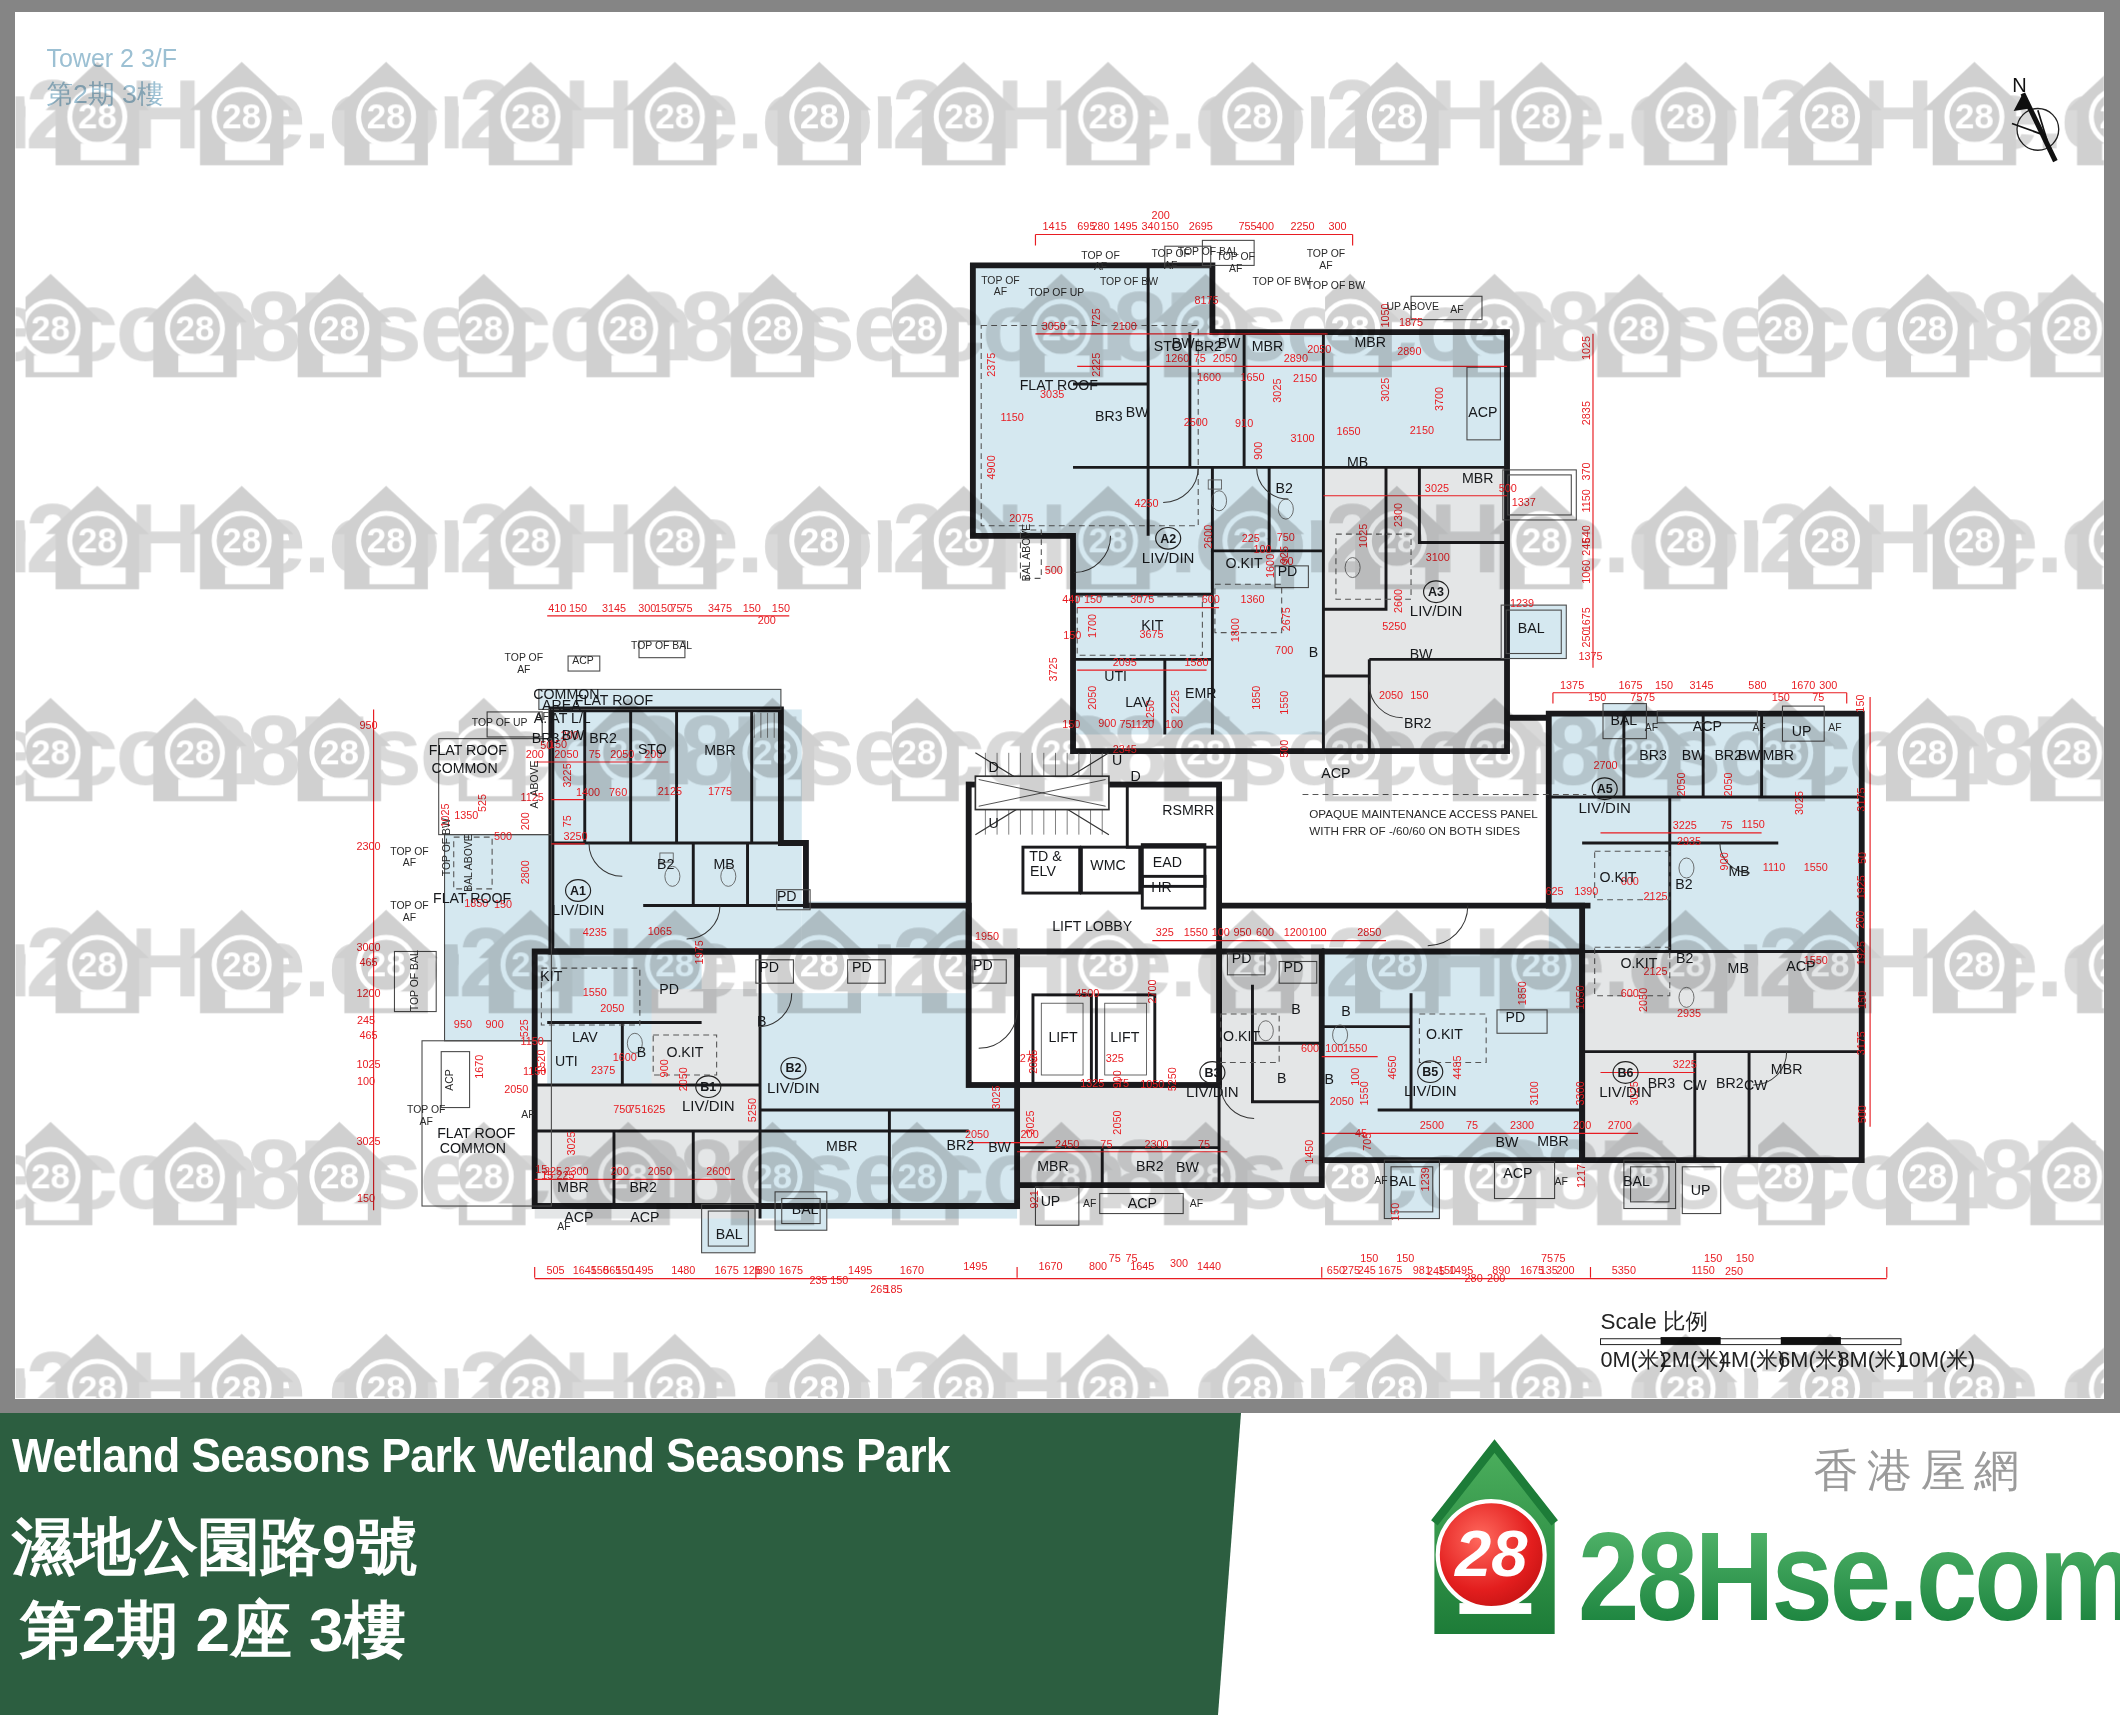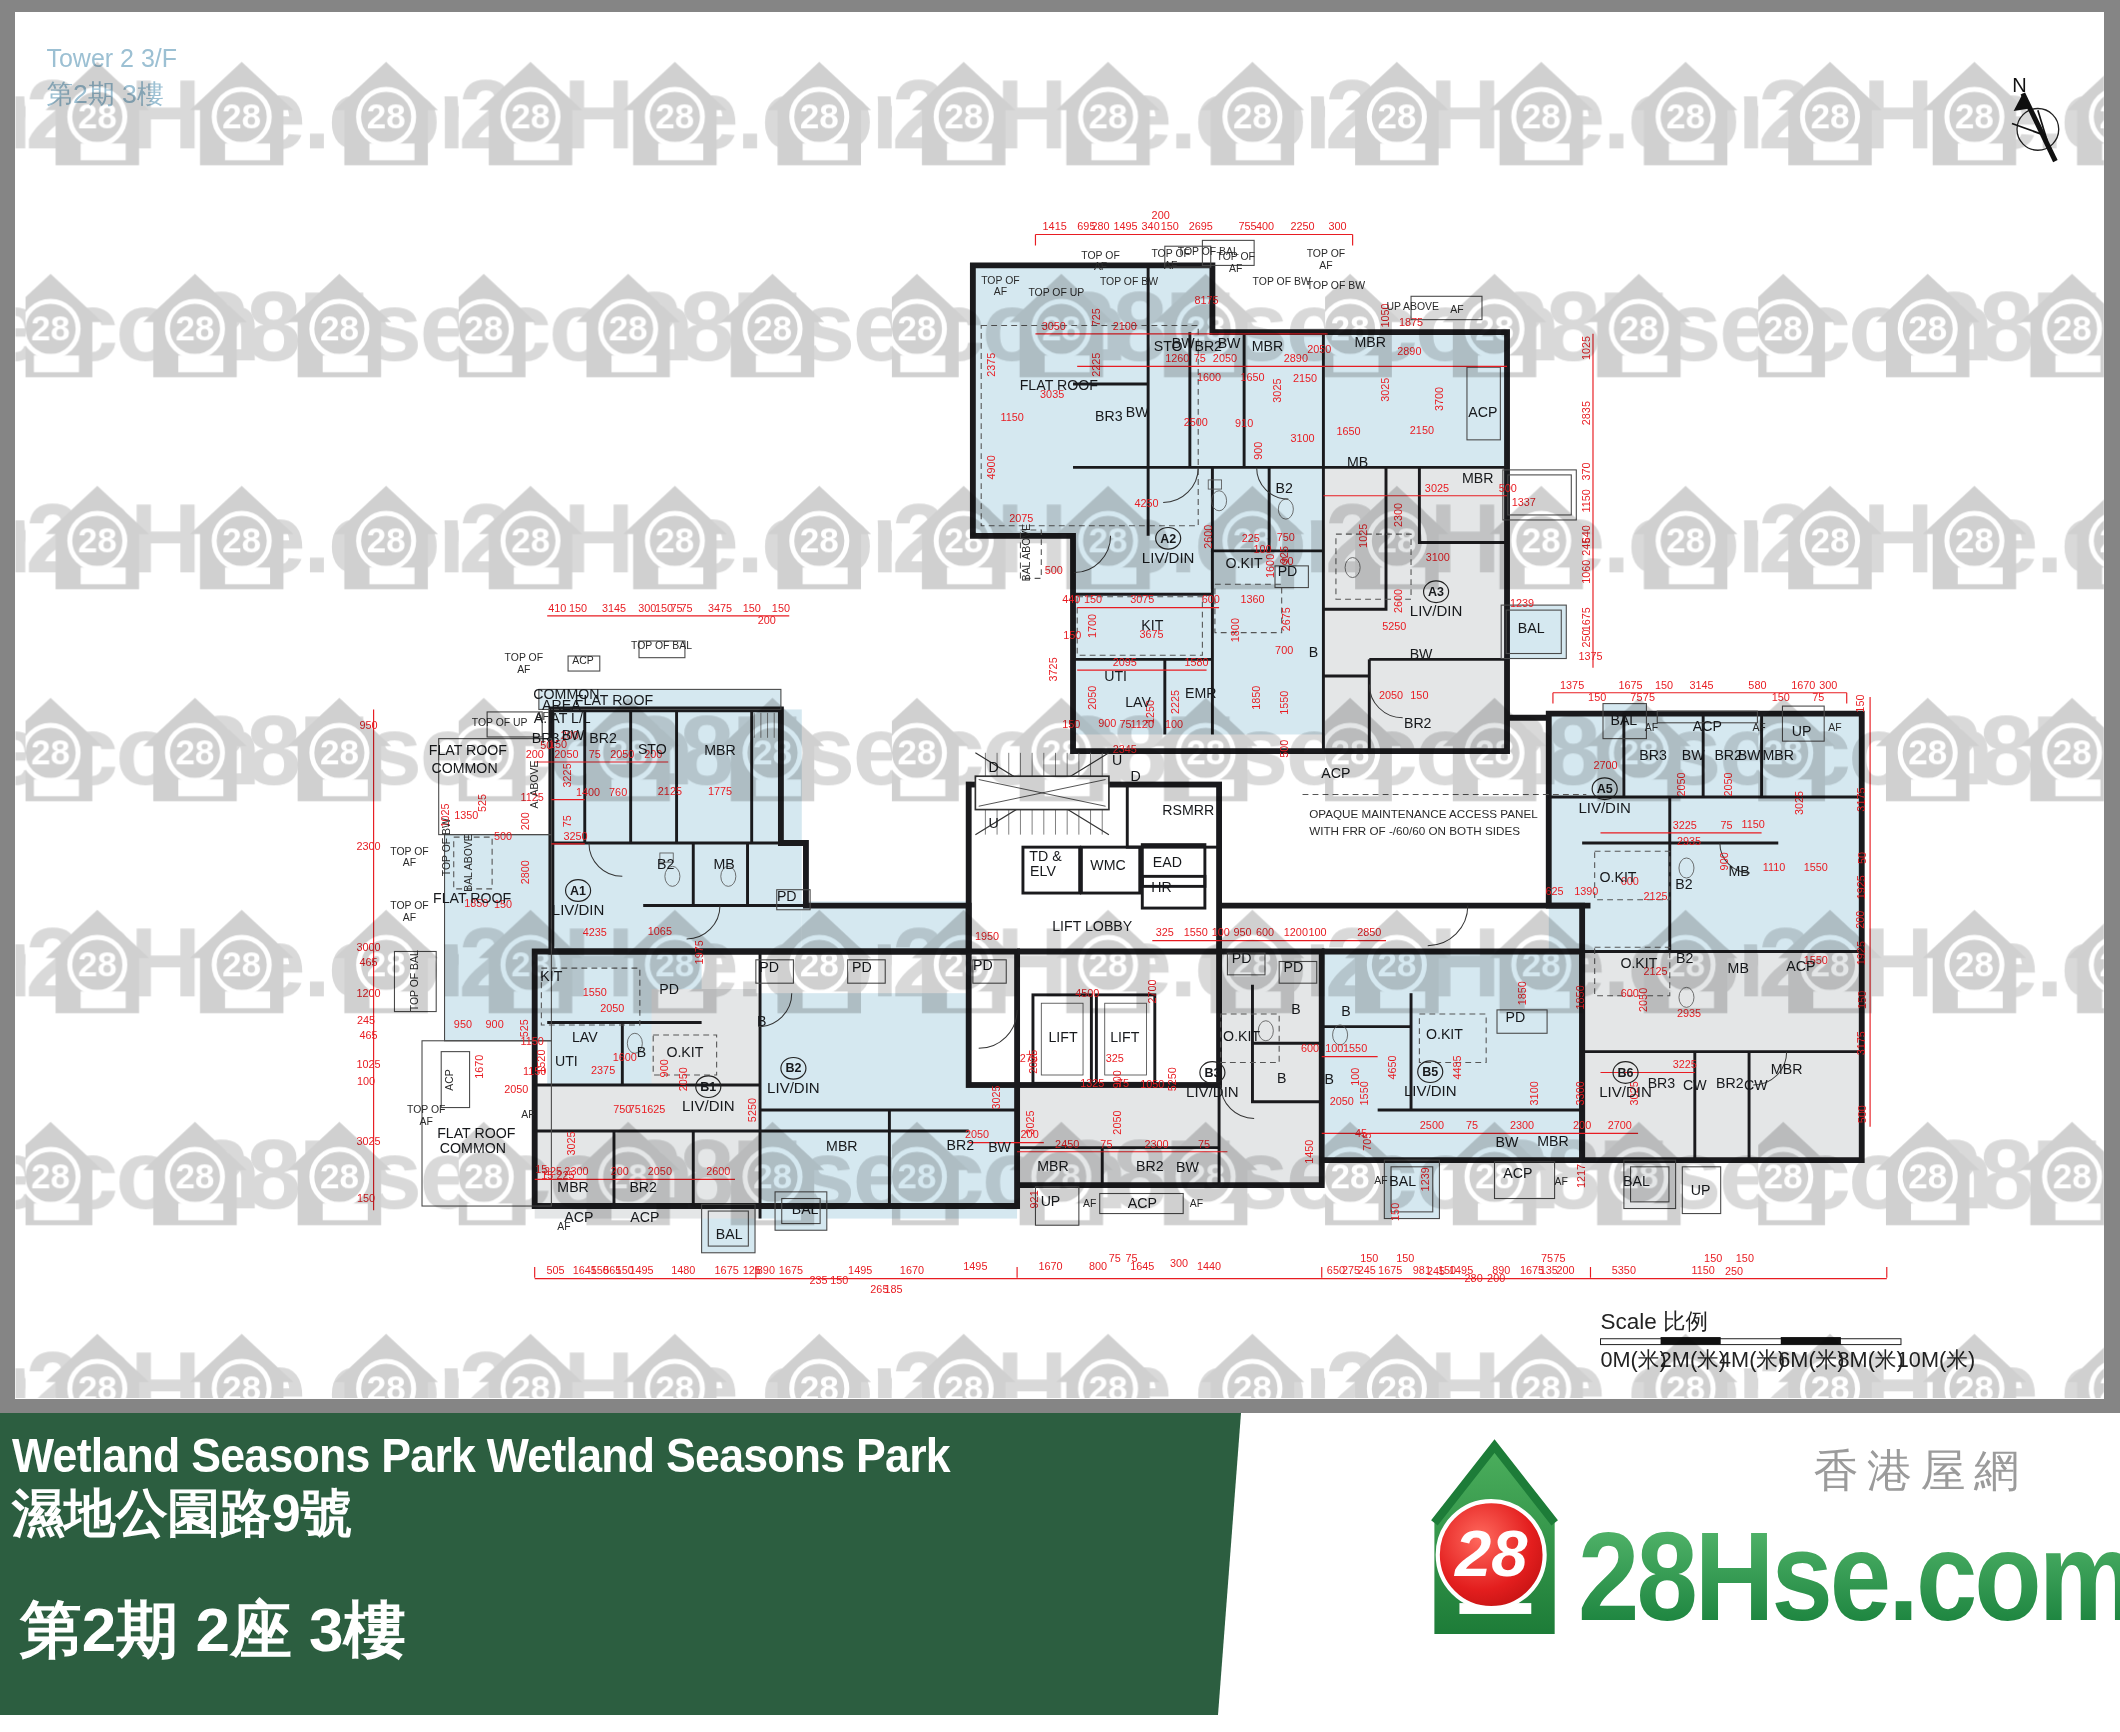--- a/index.html
+++ b/index.html
@@ -10,7 +10,7 @@
   .banner{position:absolute;left:0;top:0;width:1336px;height:302px;background:#2c5e40;
           clip-path:polygon(0 0,1241px 0,1218px 100%,0 100%);color:#fff;text-align:right;}
   .bl1{position:absolute;left:11.7px;top:15px;font-size:48px;font-weight:bold;letter-spacing:-0.8px;transform:scaleX(.93);transform-origin:left top;white-space:nowrap;}
-  .bl2{position:absolute;left:11.7px;top:66px;font-size:52px;font-weight:bold;white-space:nowrap;}
+  .bl2{position:absolute;left:11.7px;top:92px;font-size:62px;font-weight:bold;white-space:nowrap;}
   .bl3{position:absolute;left:11.7px;top:175px;font-size:62px;font-weight:bold;white-space:nowrap;margin-left:8px;}
   .logosvg{position:absolute;left:1411px;top:8.3px;width:710px;height:284px;}
   svg text{font-family:"Liberation Sans","DejaVu Sans",sans-serif;}

